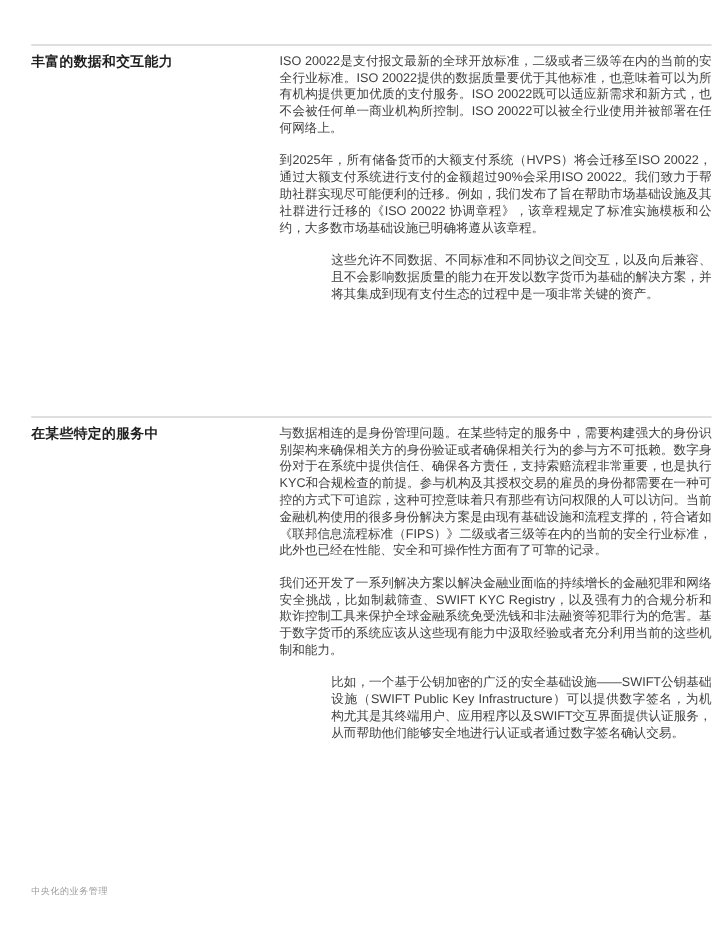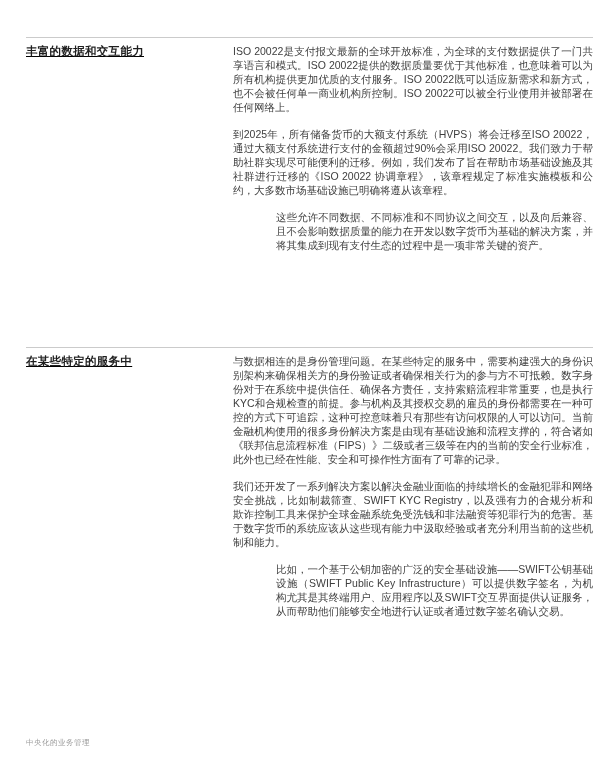--- a/index.html
+++ b/index.html
@@ -36,7 +36,6 @@
   .label-col {
     width: 207px;
     flex: none;
-    text-decoration: underline;
   }
   .section-heading {
     margin: 0;

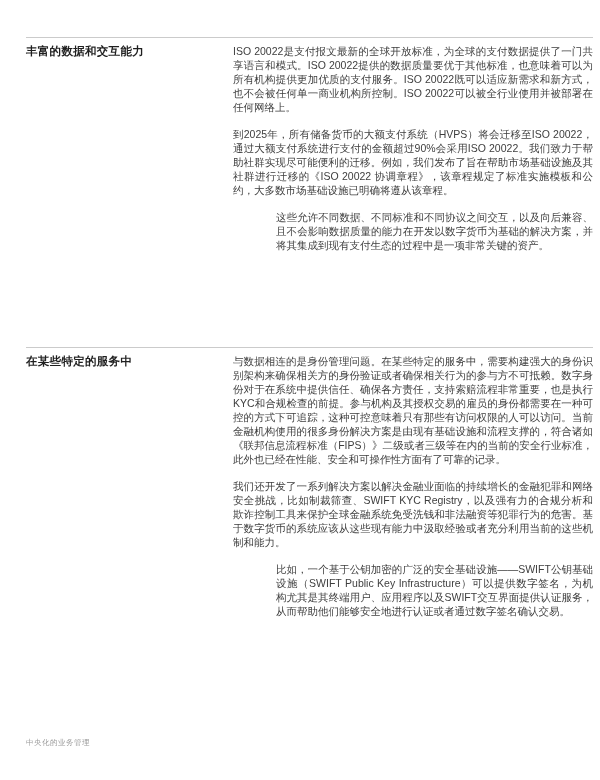--- a/index.html
+++ b/index.html
@@ -94,7 +94,7 @@
         <h2 class="section-heading">丰富的数据和交互能力</h2>
       </div>
       <div class="text-col">
-        <p>ISO 20022是支付报文最新的全球开放标准，为全球的支付数据提供了一门共享语言和模式。ISO 20022提供的数据质量要优于其他标准，也意味着可以为所有机构提供更加优质的支付服务。ISO 20022既可以适应新需求和新方式，也不会被任何单一商业机构所控制。ISO 20022可以被全行业使用并被部署在任何网络上。</p>
+        <p>ISO 20022是支付报文最新的全球开放标准，二级或者三级等在内的当前的安全行业标准。ISO 20022提供的数据质量要优于其他标准，也意味着可以为所有机构提供更加优质的支付服务。ISO 20022既可以适应新需求和新方式，也不会被任何单一商业机构所控制。ISO 20022可以被全行业使用并被部署在任何网络上。</p>
         <p>到2025年，所有储备货币的大额支付系统（HVPS）将会迁移至ISO 20022，通过大额支付系统进行支付的金额超过90%会采用ISO 20022。我们致力于帮助社群实现尽可能便利的迁移。例如，我们发布了旨在帮助市场基础设施及其社群进行迁移的《ISO 20022 协调章程》，该章程规定了标准实施模板和公约，大多数市场基础设施已明确将遵从该章程。</p>
         <p>这些允许不同数据、不同标准和不同协议之间交互，以及向后兼容、且不会影响数据质量的能力在开发以数字货币为基础的解决方案，并将其集成到现有支付生态的过程中是一项非常关键的资产。</p>
       </div>

